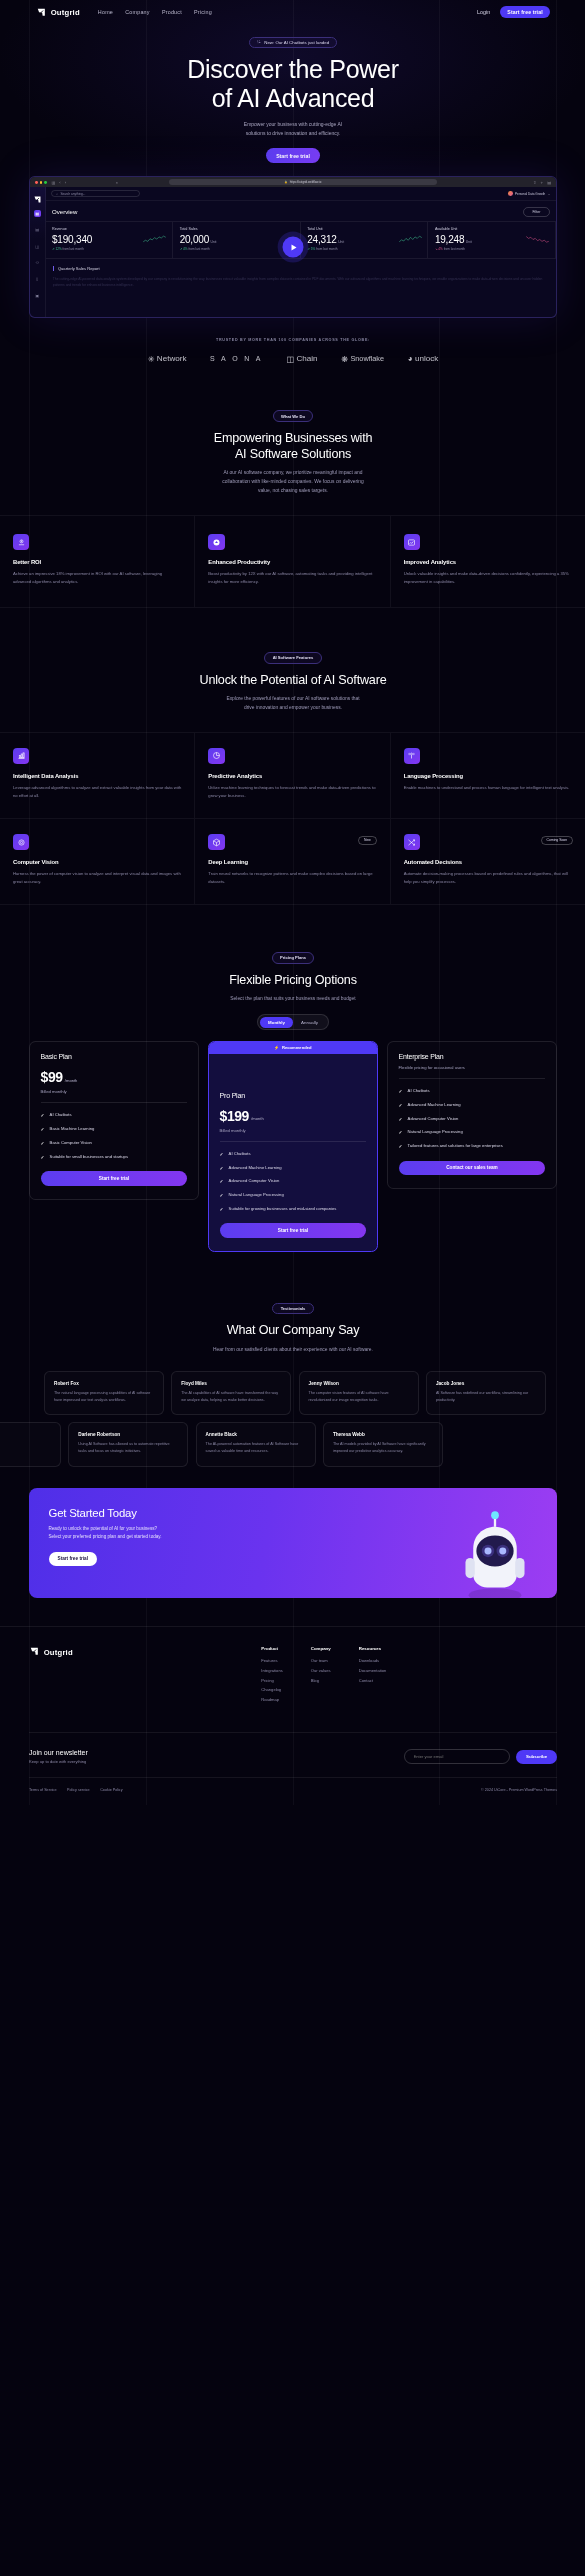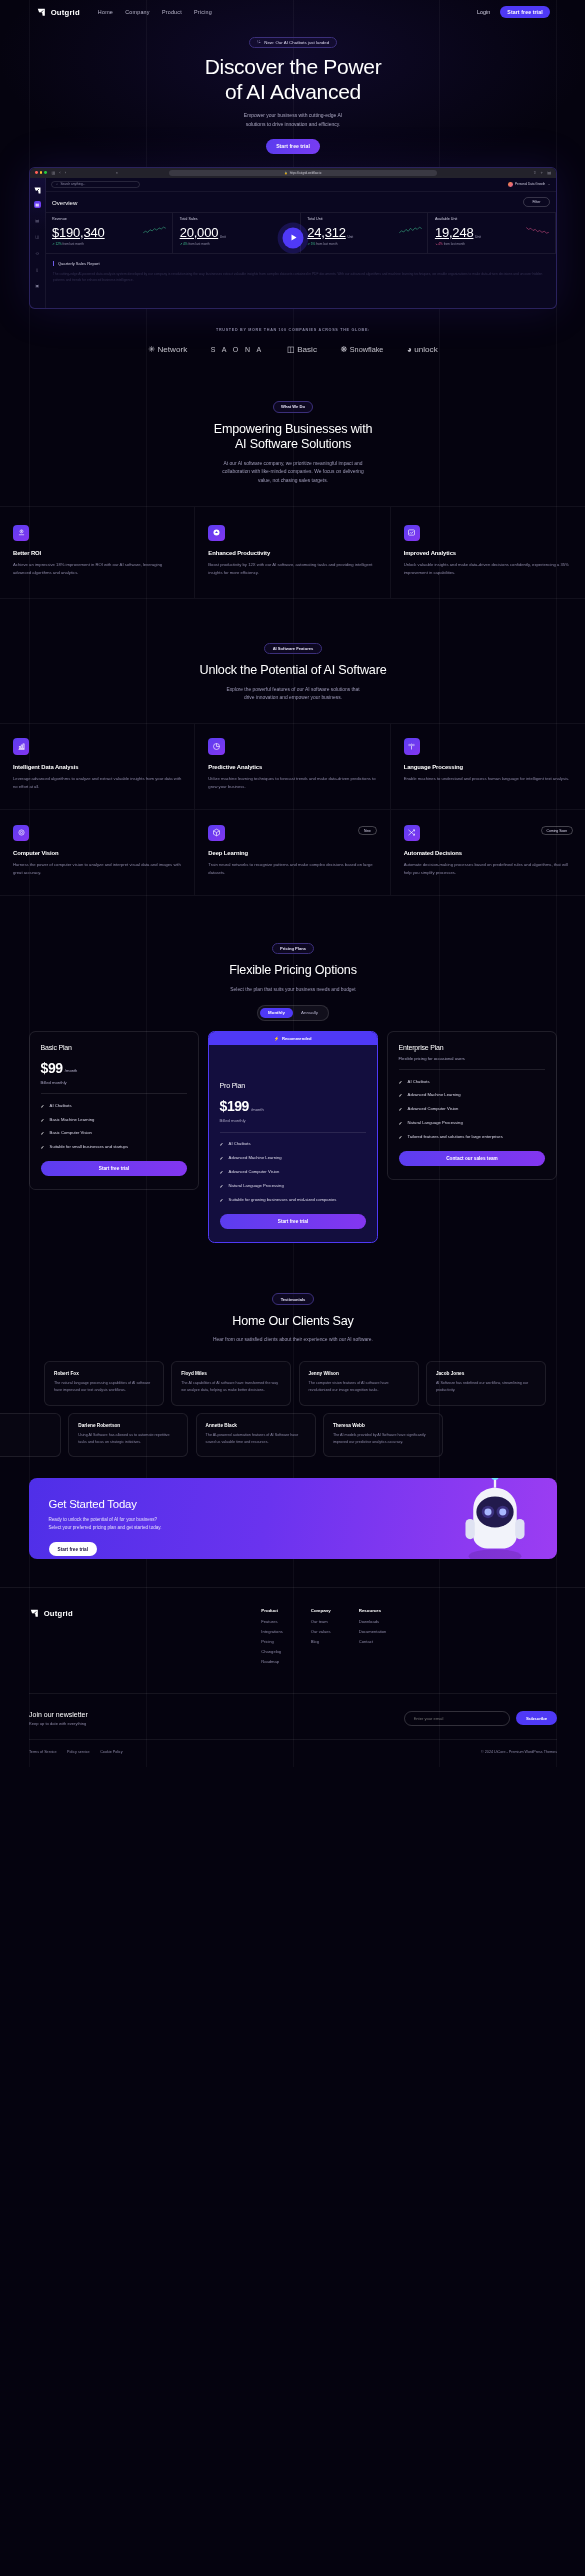--- a/index.html
+++ b/index.html
@@ -45,7 +45,7 @@
   }
   .pill .dot-ico { width:4.1px; height:4.1px; display:block; }
   .hero h1 {
-    font-size:21px; line-height:1.17; font-weight:400; letter-spacing:-0.3px;
+    font-size:25px; line-height:1.17; font-weight:400; letter-spacing:-0.3px;
     margin-top:7.3px; color:#fff;
   }
   .hero p.sub {

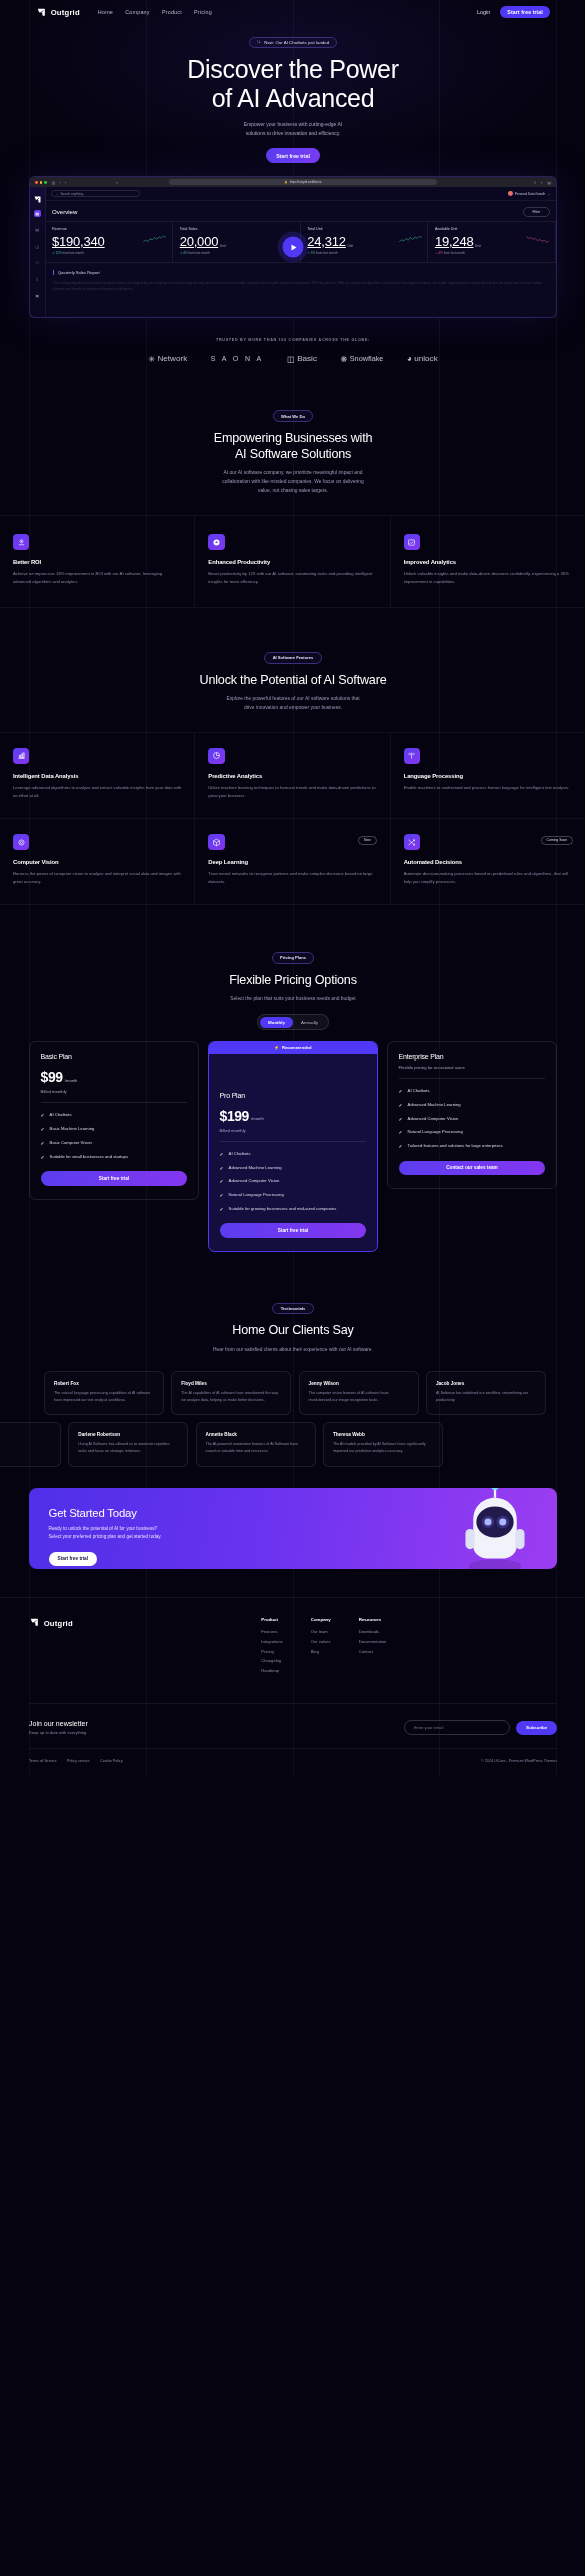--- a/index.html
+++ b/index.html
@@ -103,7 +103,7 @@
   .stat:last-child { border-right:none; }
   .stat .lbl { font-size:3.7px; color:#cfcde0; }
   .stat .valrow { display:flex; align-items:flex-end; gap:1.6px; margin-top:3.3px; }
-  .stat .val { font-size:13px; color:#fff; letter-spacing:-0.2px;text-decoration:underline; }
+  .stat .val { font-size:10px; color:#fff; letter-spacing:-0.2px; }
   .stat .unit { font-size:3.3px; color:#9a98b2; padding-bottom:0.8px; }
   .stat .delta { font-size:3.1px; margin-top:2.4px; color:#8e8ca6; }
   .stat .delta b { font-weight:400; }

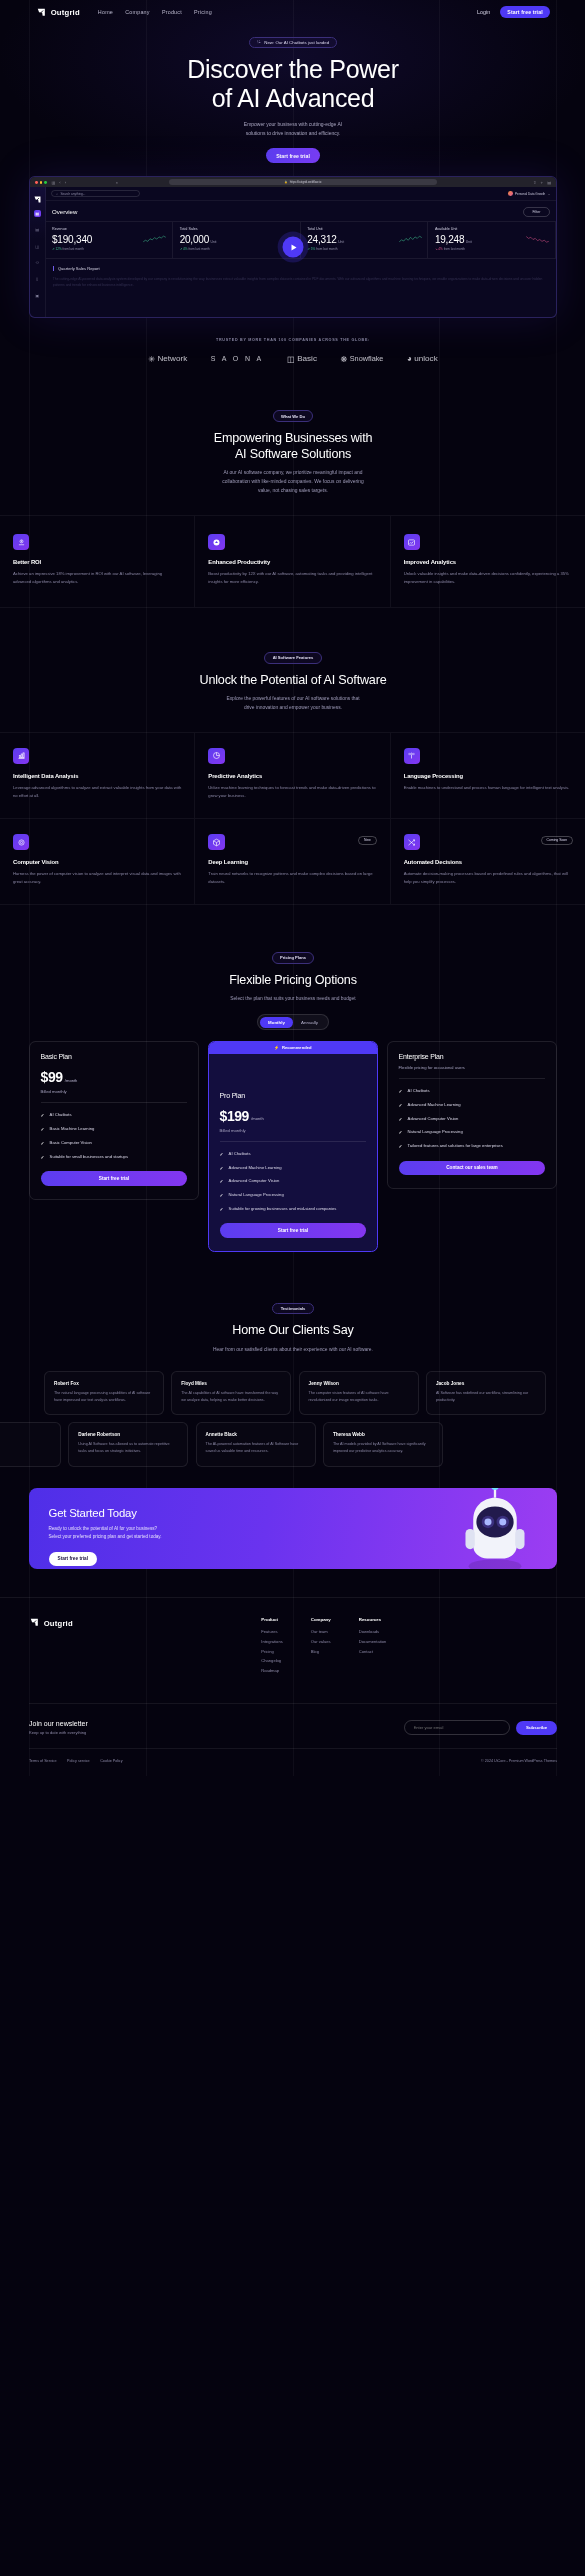--- a/index.html
+++ b/index.html
@@ -410,7 +410,7 @@
           </div>
       <div>
             <span>◫</span>
-            <span>Basic</span>
+            <span>Chain</span>
           </div>
       <div>
             <span>❋</span>

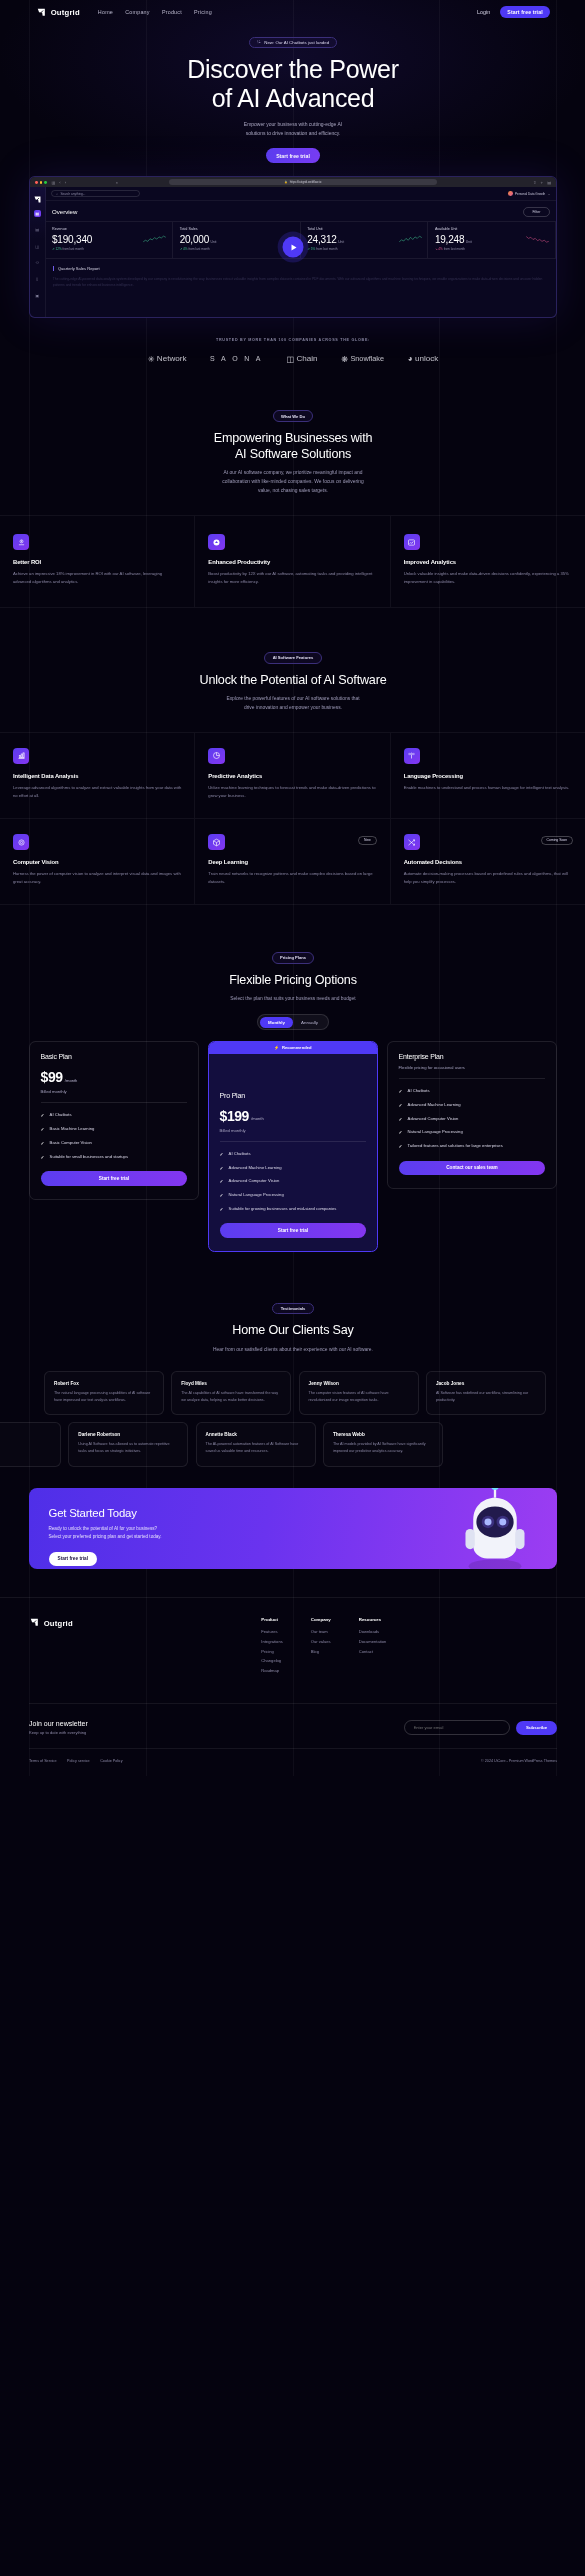--- a/index.html
+++ b/index.html
@@ -646,7 +646,7 @@
 
   <div class="sec" style="margin-top:46px; overflow:hidden">
     <span class="tag">Testimonials</span>
-    <h2>Home Our Clients Say</h2>
+    <h2>What Our Company Say</h2>
     <p class="lead">Hear from our satisfied clients about their experience with our AI software.</p>
     <div class="tcards" style="margin-left:44px">
       <div class="tcard">

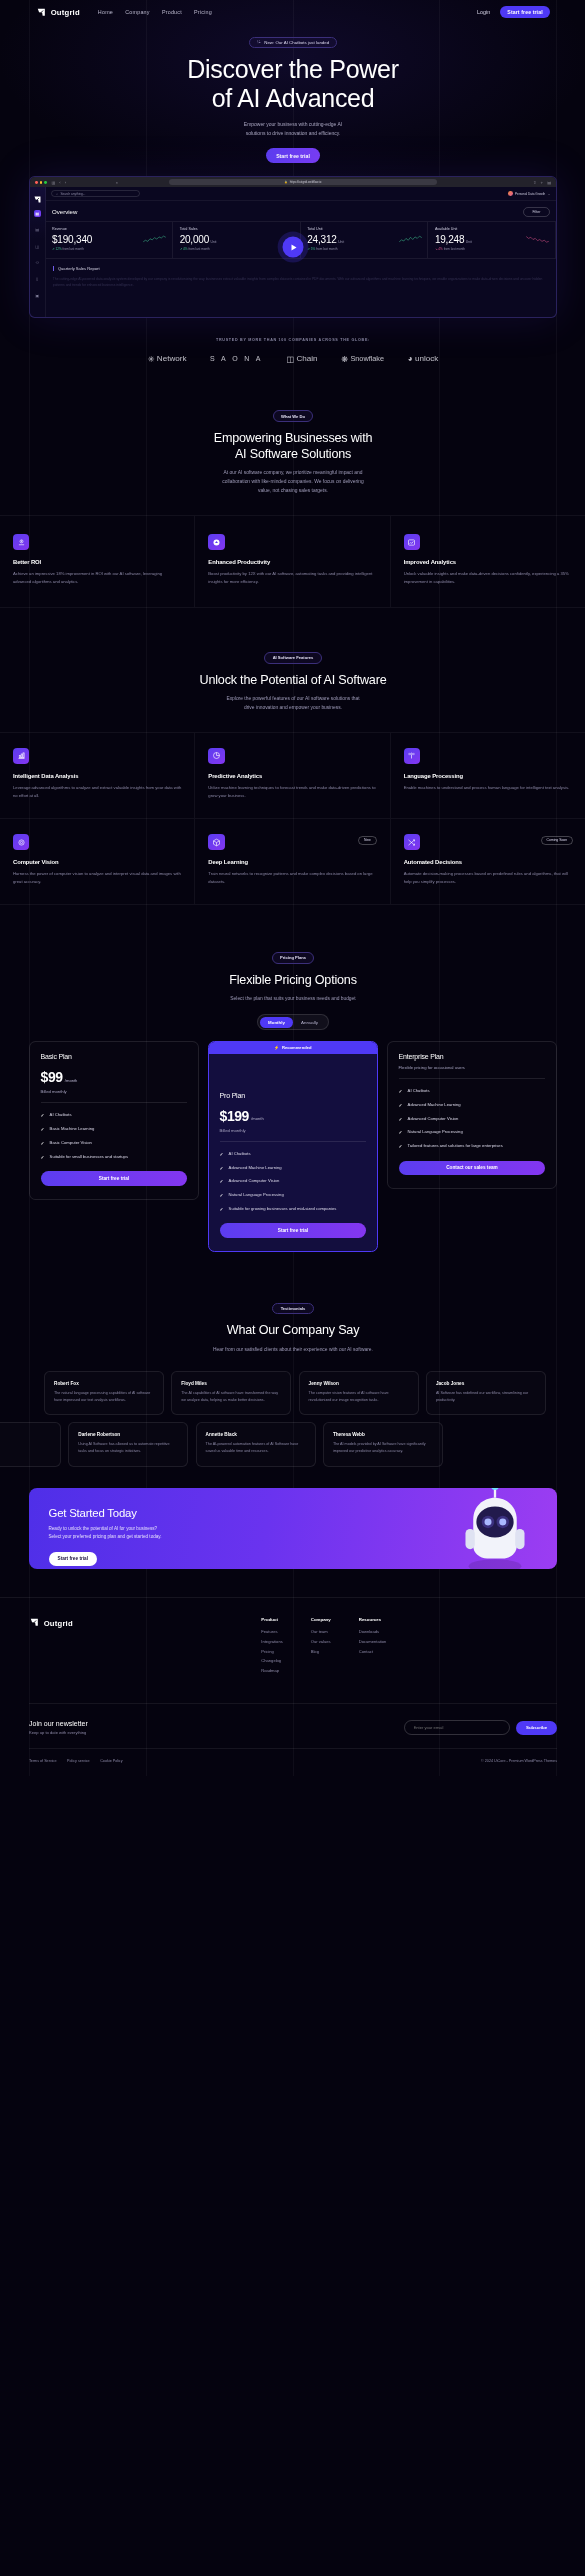--- a/index.html
+++ b/index.html
@@ -194,7 +194,7 @@
   .tcard p { font-size:3.7px; line-height:1.85; color:#8a87a4; margin-top:4.1px; }
 
   
-  .banner { margin:21px 29px 0; border-radius:8.1px; height:81px; position:relative;
+  .banner { margin:21px 29px 0; border-radius:8.1px; height:110px; position:relative;
             overflow:hidden; padding:19.5px 19.5px;
             background:linear-gradient(100deg,#4f2fe8 0%,#6a33ef 45%,#9c3df2 100%); }
   .banner h2 { font-size:11.4px; font-weight:400; letter-spacing:-0.2px; }

